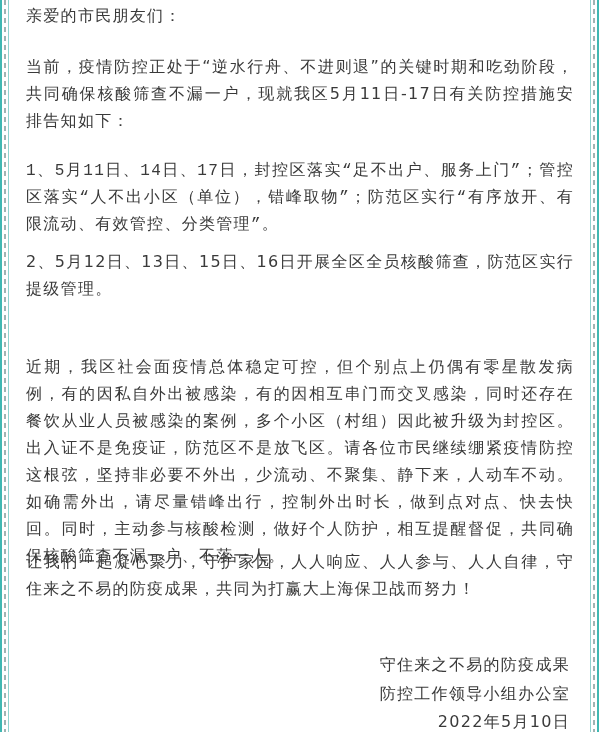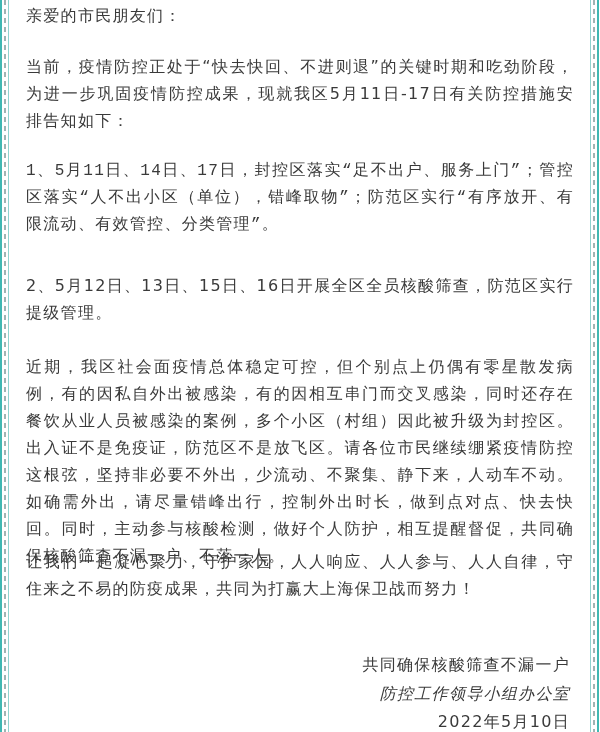--- a/index.html
+++ b/index.html
@@ -103,7 +103,7 @@
 
   <div class="content">
     <p class="greeting">亲爱的市民朋友们：</p>
-    <p class="para p1">当前，疫情防控正处于“快去快回、不进则退”的关键时期和吃劲阶段，为进一步巩固疫情防控成果，现就我区5月11日-17日有关防控措施安排告知如下：</p>
+    <p class="para p1">当前，疫情防控正处于“逆水行舟、不进则退”的关键时期和吃劲阶段，共同确保核酸筛查不漏一户，现就我区5月11日-17日有关防控措施安排告知如下：</p>
     <p class="para p2">1、5月11日、14日、17日，封控区落实“足不出户、服务上门”；管控区落实“人不出小区（单位），错峰取物”；防范区实行“有序放开、有限流动、有效管控、分类管理”。</p>
     <p class="para p3">2、5月12日、13日、15日、16日开展全区全员核酸筛查，防范区实行提级管理。</p>
     <p class="para p4">近期，我区社会面疫情总体稳定可控，但个别点上仍偶有零星散发病例，有的因私自外出被感染，有的因相互串门而交叉感染，同时还存在餐饮从业人员被感染的案例，多个小区（村组）因此被升级为封控区。出入证不是免疫证，防范区不是放飞区。请各位市民继续绷紧疫情防控这根弦，坚持非必要不外出，少流动、不聚集、静下来，人动车不动。如确需外出，请尽量错峰出行，控制外出时长，做到点对点、快去快回。同时，主动参与核酸检测，做好个人防护，相互提醒督促，共同确保核酸筛查不漏一户、不落一人。</p>

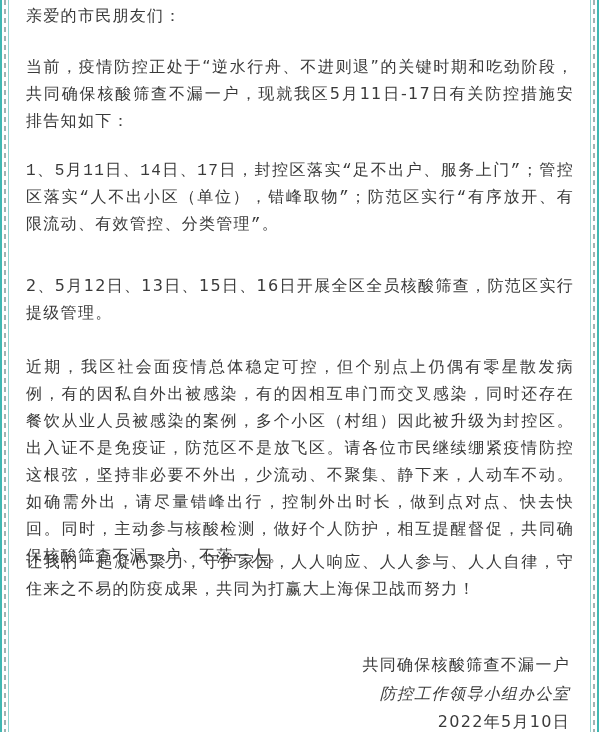--- a/index.html
+++ b/index.html
@@ -76,7 +76,7 @@
     }
     .p1 { top: 53px; }
     .p2 { top: 158px; font-family: Liberation Mono, monospace; }
-    .p3 { top: 272px; }
+    .p3 { top: 248px; }
     .p4 { top: 353px; }
     .p5 { top: 548px; font-family: Liberation Serif, serif; }
     .signature {

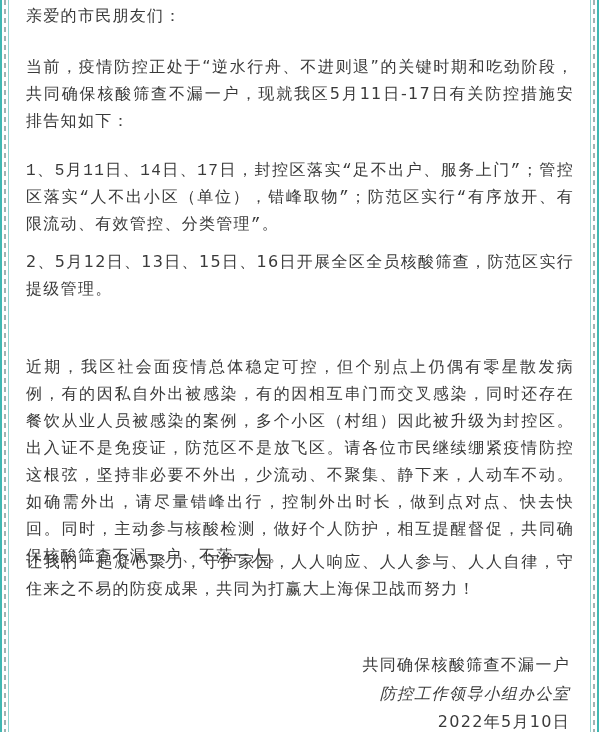--- a/index.html
+++ b/index.html
@@ -109,7 +109,7 @@
     <p class="para p4">近期，我区社会面疫情总体稳定可控，但个别点上仍偶有零星散发病例，有的因私自外出被感染，有的因相互串门而交叉感染，同时还存在餐饮从业人员被感染的案例，多个小区（村组）因此被升级为封控区。出入证不是免疫证，防范区不是放飞区。请各位市民继续绷紧疫情防控这根弦，坚持非必要不外出，少流动、不聚集、静下来，人动车不动。如确需外出，请尽量错峰出行，控制外出时长，做到点对点、快去快回。同时，主动参与核酸检测，做好个人防护，相互提醒督促，共同确保核酸筛查不漏一户、不落一人。</p>
     <p class="para p5">让我们一起凝心聚力，守护家园，人人响应、人人参与、人人自律，守住来之不易的防疫成果，共同为打赢大上海保卫战而努力！</p>
 
-    <p class="signature sig1">共同确保核酸筛查不漏一户</p>
+    <p class="signature sig1">守住来之不易的防疫成果</p>
     <p class="signature sig2">防控工作领导小组办公室</p>
     <p class="signature sig3">2022年5月10日</p>
   </div>

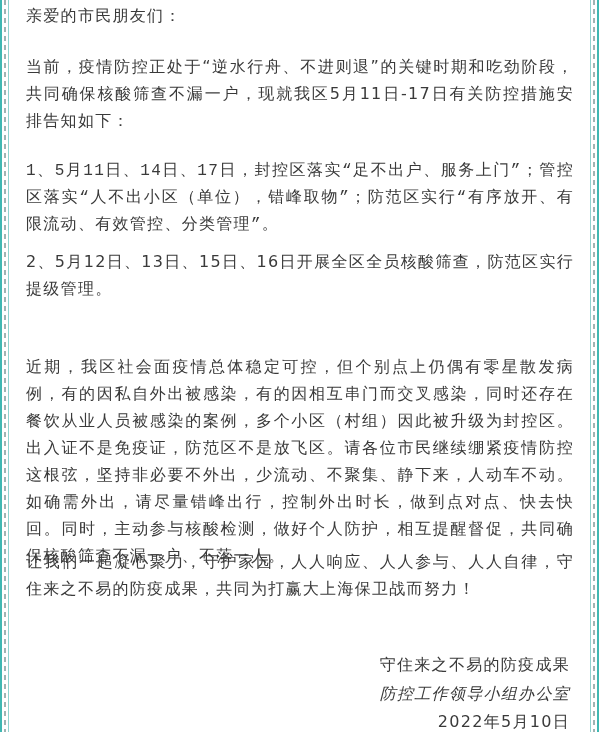--- a/index.html
+++ b/index.html
@@ -87,7 +87,7 @@
       white-space: nowrap;
     }
     .sig1 { top: 651px; }
-    .sig2 { top: 680px; font-style: italic; }
+    .sig2 { top: 680px; }
     .sig3 { top: 708px; }
   </style>
 </head>

